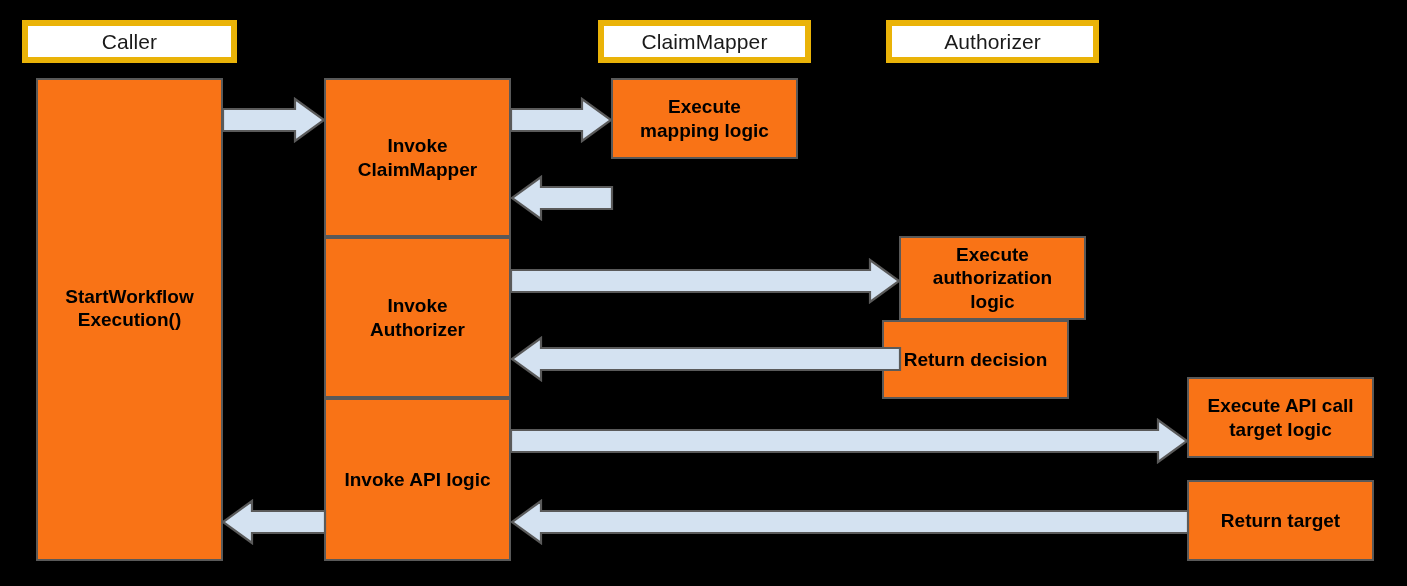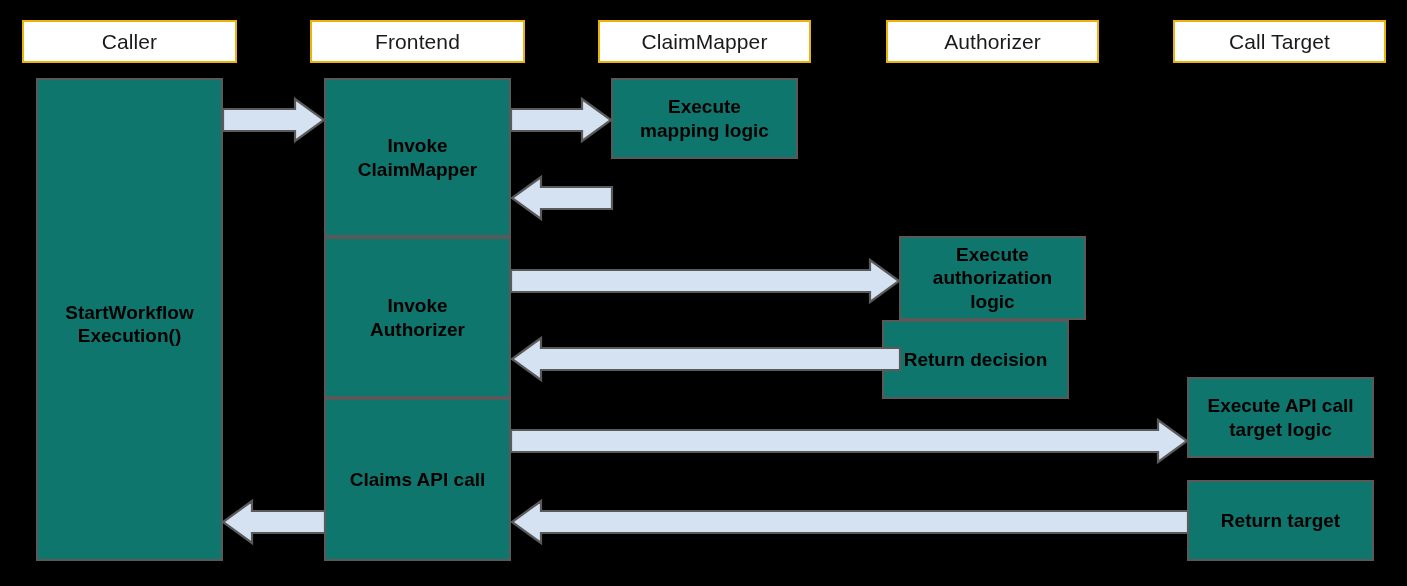--- a/index.html
+++ b/index.html
@@ -23,7 +23,7 @@
   .header-box {
     position: absolute;
     background: #ffffff;
-    border: 2px solid #eab308;
+    border: 6px solid #eab308;
     box-sizing: border-box;
     display: flex;
     align-items: center;

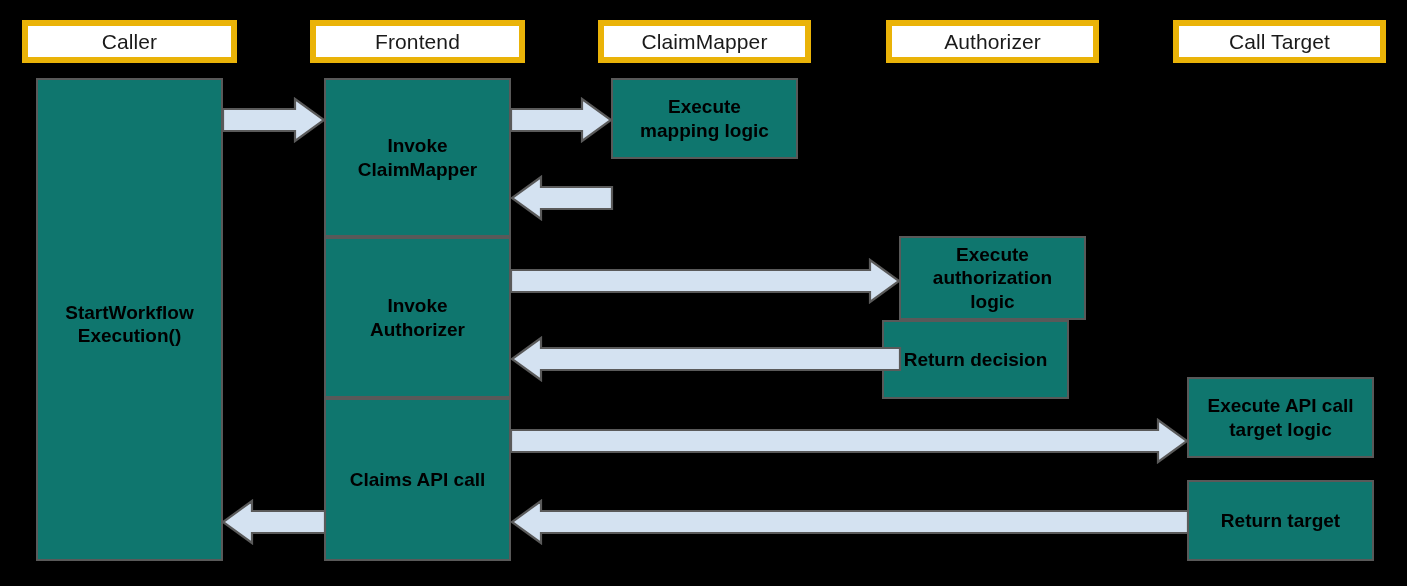--- a/index.html
+++ b/index.html
@@ -89,9 +89,6 @@
     <span>Caller</span>
   </div>
 
-  <div class="header-box" style="left:310px; top:20px; width:215px; height:43px;">
-    <span>Frontend</span>
-  </div>
 
   <div class="header-box" style="left:598px; top:20px; width:213px; height:43px;">
     <span>ClaimMapper</span>

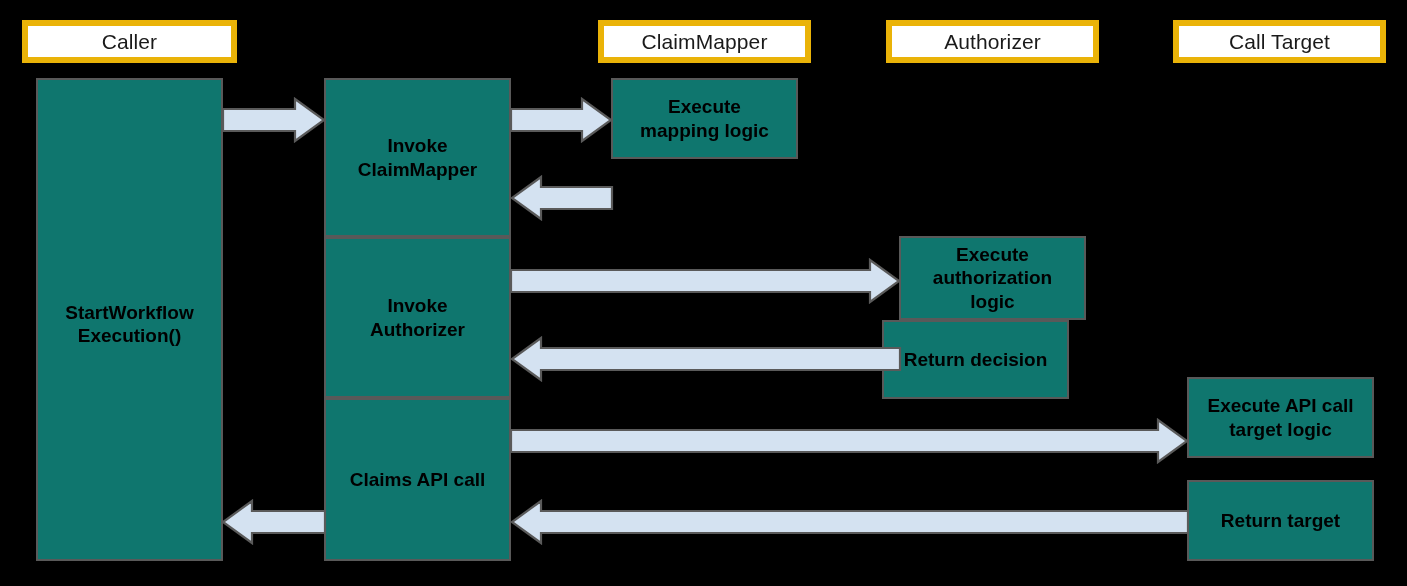--- a/index.html
+++ b/index.html
@@ -98,9 +98,6 @@
     <span>Authorizer</span>
   </div>
 
-  <div class="header-box" style="left:1173px; top:20px; width:213px; height:43px;">
-    <span>Call Target</span>
-  </div>
 
   <div class="act-box caller-box" style="left:36px; top:78px; width:187px; height:483px;">
     <span class="txt">StartWorkflow

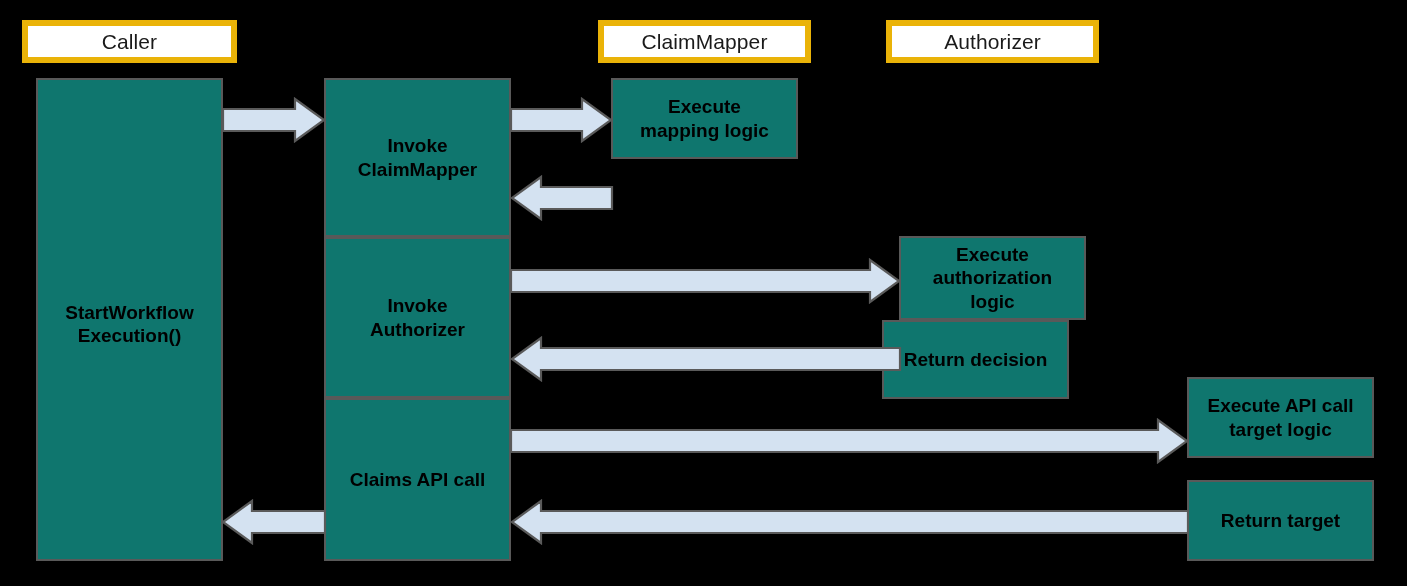--- a/index.html
+++ b/index.html
@@ -37,7 +37,7 @@
   
   .act-box {
     position: absolute;
-    background: #0f766e;
+    background: #f97316;
     border: 2px solid #595959;
     box-sizing: border-box;
     display: flex;

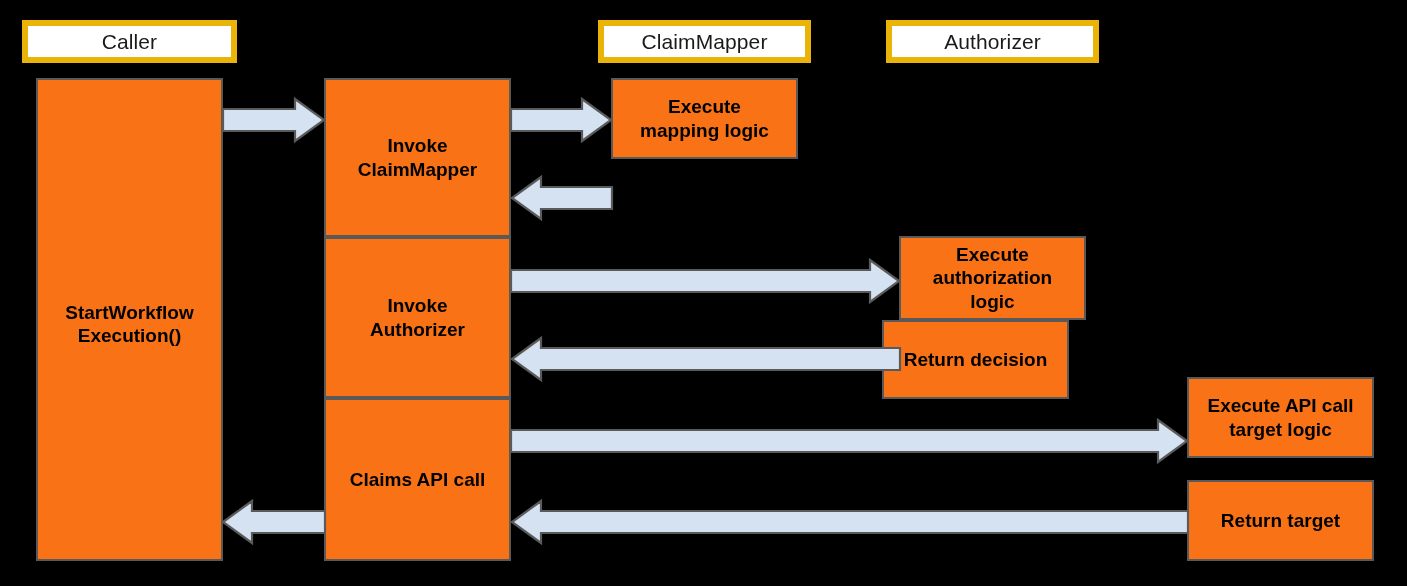--- a/index.html
+++ b/index.html
@@ -56,7 +56,7 @@
   
   .act-box.caller-box {
     align-items: flex-start;
-    padding-top: 16px;
+    padding-top: 0;
   }
   .act-box.caller-box .txt {
     position: relative;

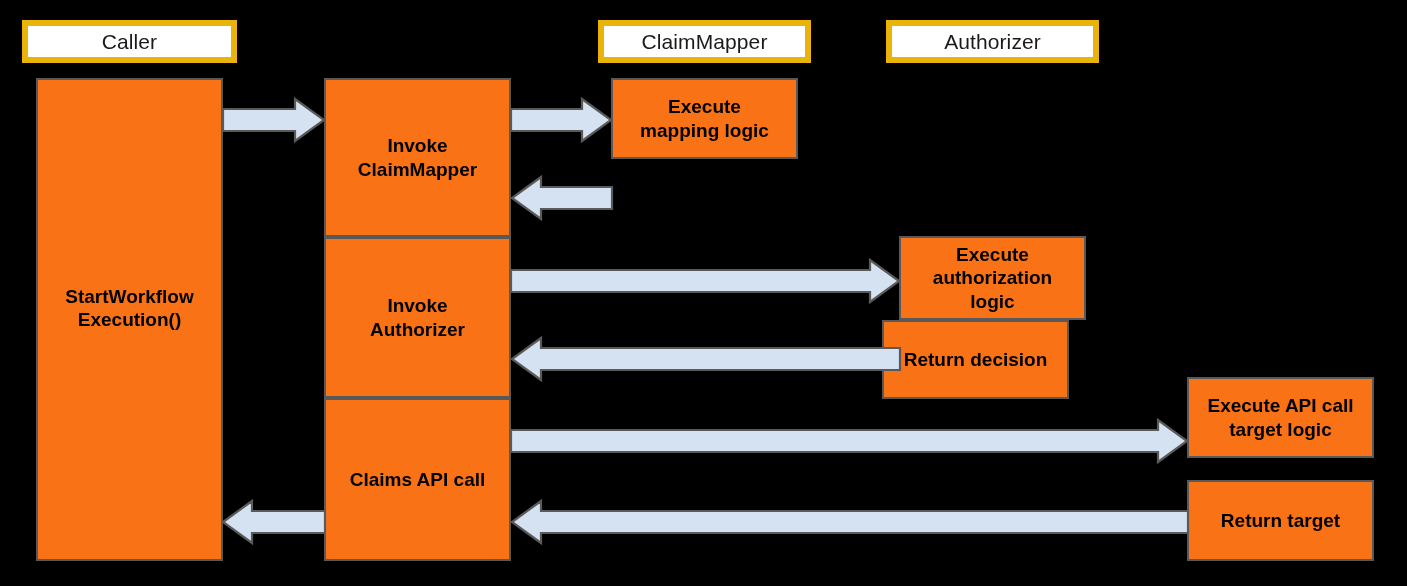--- a/index.html
+++ b/index.html
@@ -115,7 +115,7 @@
   </div>
 
   <div class="act-box" style="left:324px; top:398px; width:187px; height:163px;">
-    <span class="txt">Claims API call</span>
+    <span class="txt">Invoke API logic</span>
   </div>
 
   <div class="act-box" style="left:611px; top:78px; width:187px; height:81px;">

